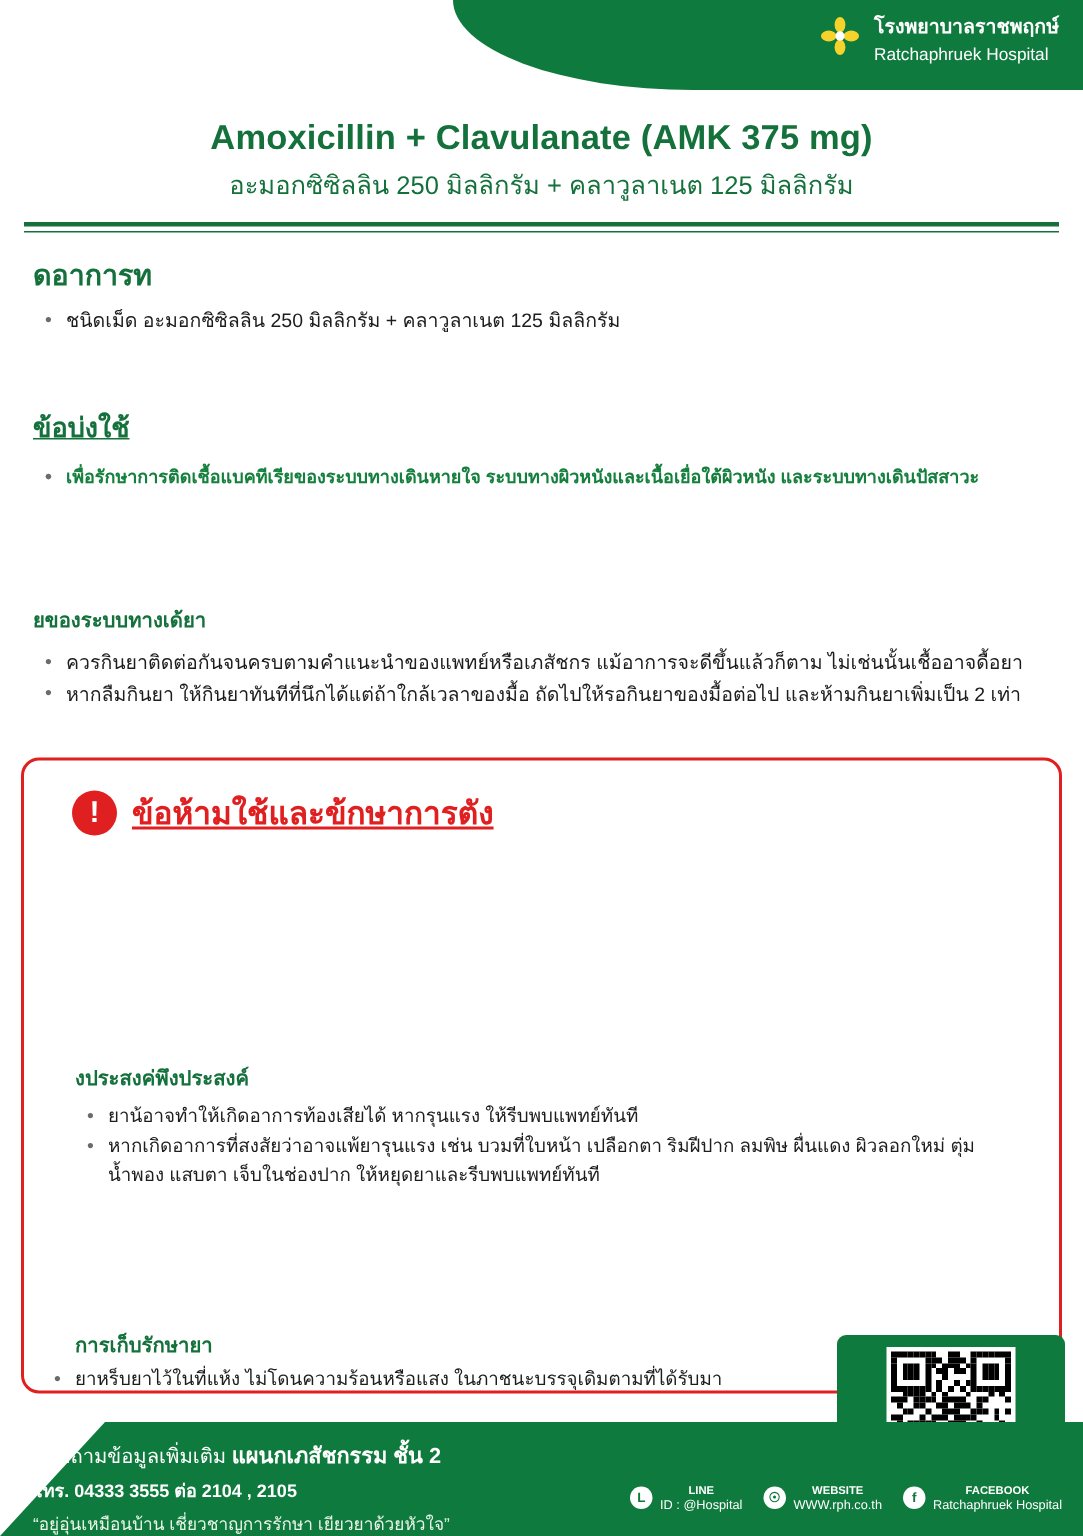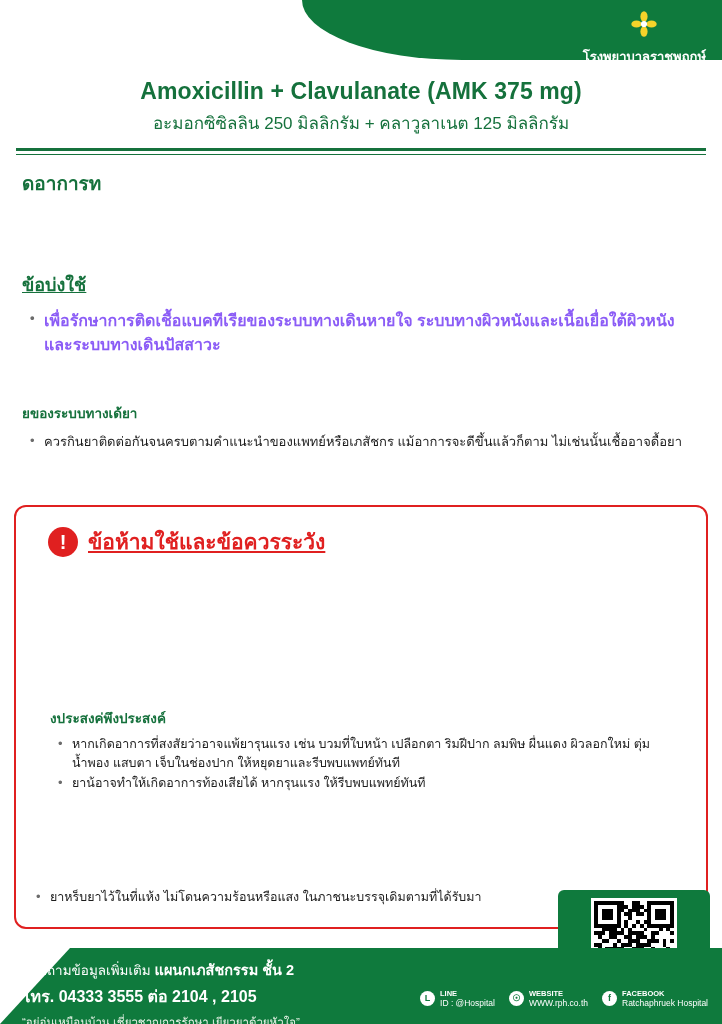--- a/index.html
+++ b/index.html
@@ -33,9 +33,8 @@
     top: 9px;
     right: 16px;
     display: flex;
-    align-items: center;
+    align-items: flex-start;
     gap: 8px;
-    flex-direction: column;
   }
   .logo-mark {
     width: 30px; height: 30px;

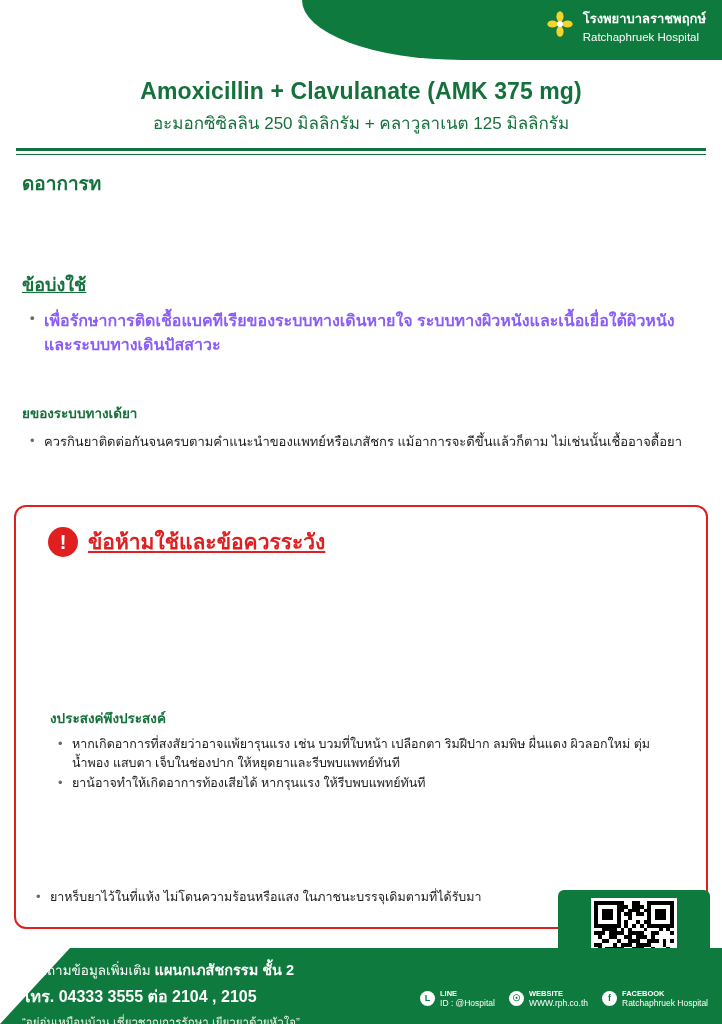--- a/index.html
+++ b/index.html
@@ -306,6 +306,9 @@
 
 <div class="section" style="top:168px; left:22px; width:660px;">
   <div class="sec-head big">ดอาการท</div>
+  <ul class="bullets">
+    <li>ชนิดเม็ด อะมอกซิซิลลิน 250 มิลลิกรัม + คลาวูลาเนต 125 มิลลิกรัม</li>
+  </ul>
 </div>
 
 <div class="section" style="top:270px; left:22px; width:660px;">

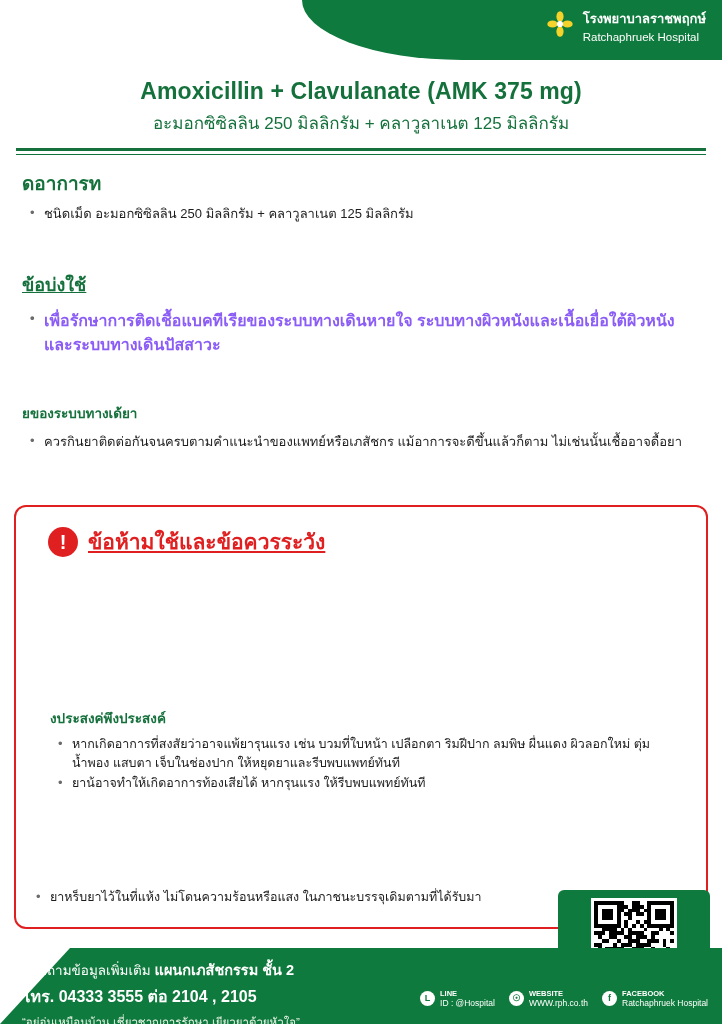--- a/index.html
+++ b/index.html
@@ -119,9 +119,9 @@
     font-size: 13px;
   }
   ul.bullets.green li {
-    color: #8b5cf6;
+    color: #15803d;
     font-weight: bold;
-    font-size: 16px;
+    font-size: 12px;
     line-height: 1.5;
   }
 

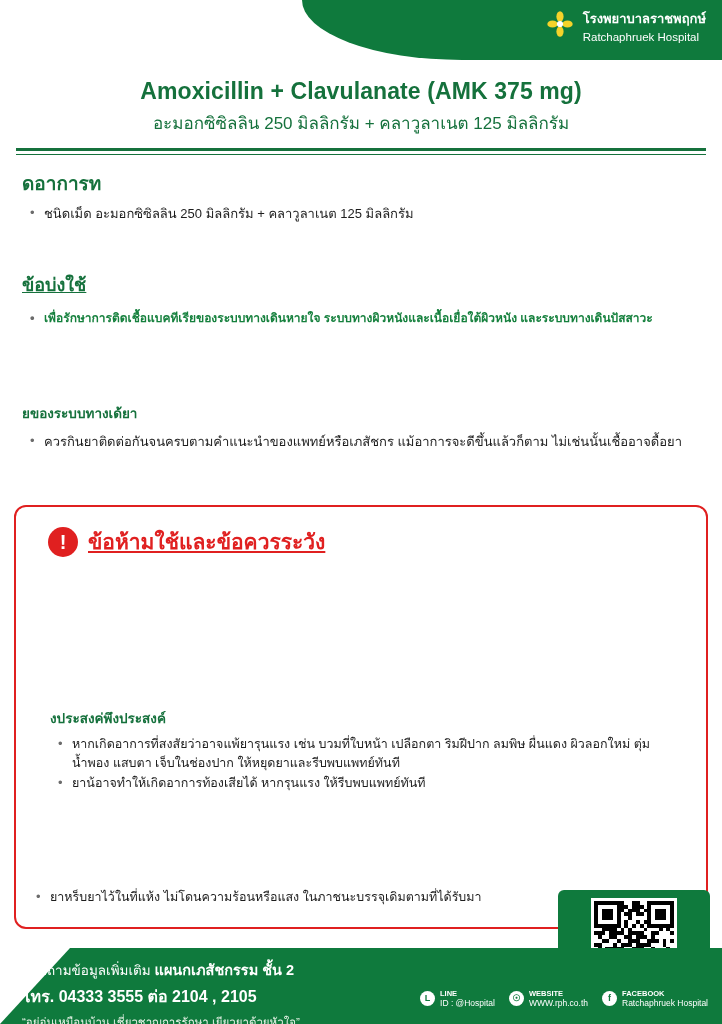--- a/index.html
+++ b/index.html
@@ -322,6 +322,7 @@
   <div class="sec-head sm">ยของระบบทางเด้ยา</div>
   <ul class="bullets" style="margin-top:8px;">
     <li>ควรกินยาติดต่อกันจนครบตามคำแนะนำของแพทย์หรือเภสัชกร แม้อาการจะดีขึ้นแล้วก็ตาม ไม่เช่นนั้นเชื้ออาจดื้อยา</li>
+    <li>หากลืมกินยา ให้กินยาทันทีที่นึกได้แต่ถ้าใกล้เวลาของมื้อ ถัดไปให้รอกินยาของมื้อต่อไป และห้ามกินยาเพิ่มเป็น 2 เท่า</li>
   </ul>
 </div>
 

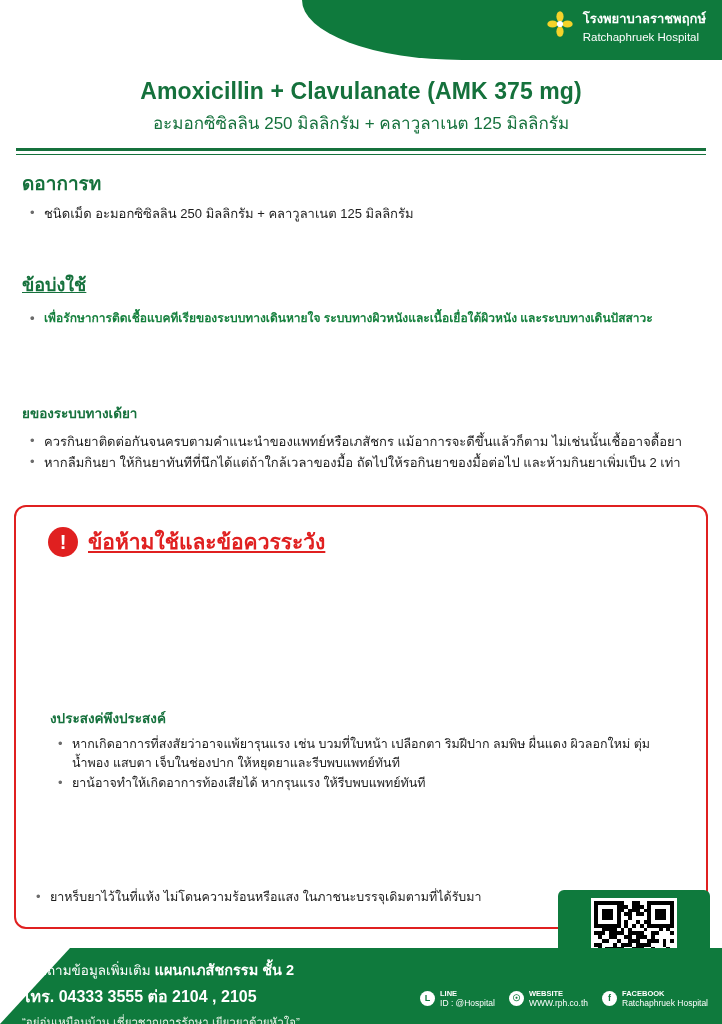--- a/index.html
+++ b/index.html
@@ -329,7 +329,7 @@
 <div class="warn-box">
   <div class="warn-head">
     <span class="warn-icon">!</span>
-    <span class="warn-title">ข้อห้ามใช้และข้อควรระวัง</span>
+    <span class="warn-title">ข้อห้ามใช้และข้กษาการตัง</span>
   </div>
 
   <div class="sub-block" style="top:200px; width:600px;">

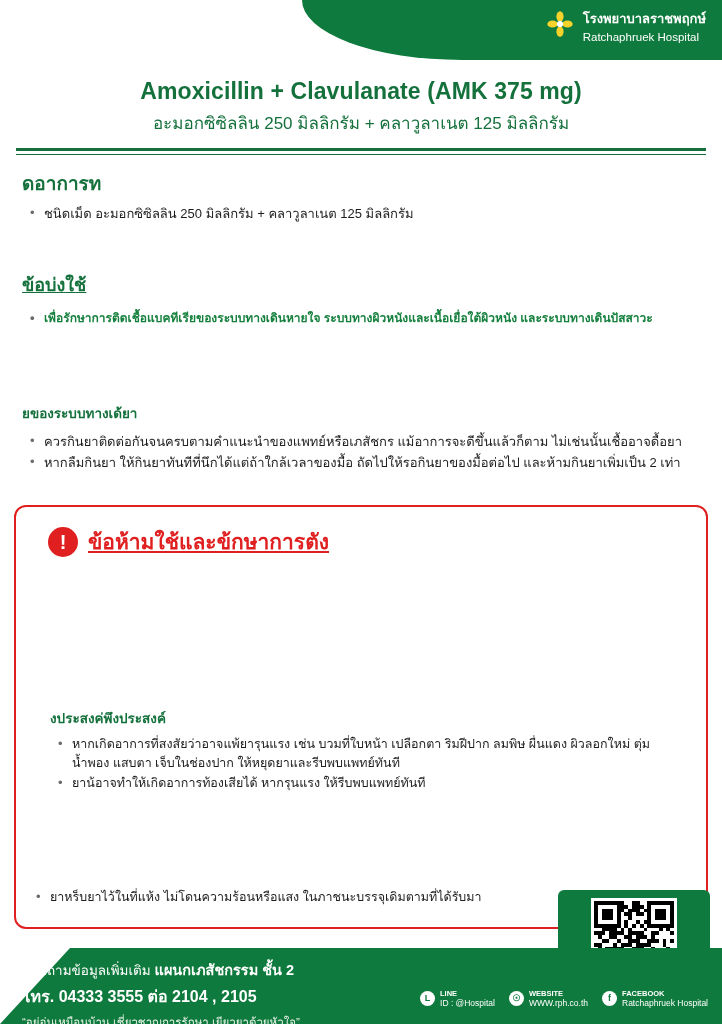--- a/index.html
+++ b/index.html
@@ -335,8 +335,8 @@
   <div class="sub-block" style="top:200px; width:600px;">
     <div class="sec-head sm">งประสงค่พึงประสงค์</div>
     <ul class="bullets">
+      <li>ยาน้อาจทำให้เกิดอาการท้องเสียได้ หากรุนแรง ให้รีบพบแพทย์ทันที</li>
       <li>หากเกิดอาการที่สงสัยว่าอาจแพ้ยารุนแรง เช่น บวมที่ใบหน้า เปลือกตา ริมฝีปาก ลมพิษ ผื่นแดง ผิวลอกใหม่ ตุ่มน้ำพอง แสบตา เจ็บในช่องปาก ให้หยุดยาและรีบพบแพทย์ทันที</li>
-      <li>ยาน้อาจทำให้เกิดอาการท้องเสียได้ หากรุนแรง ให้รีบพบแพทย์ทันที</li>
     </ul>
   </div>
 

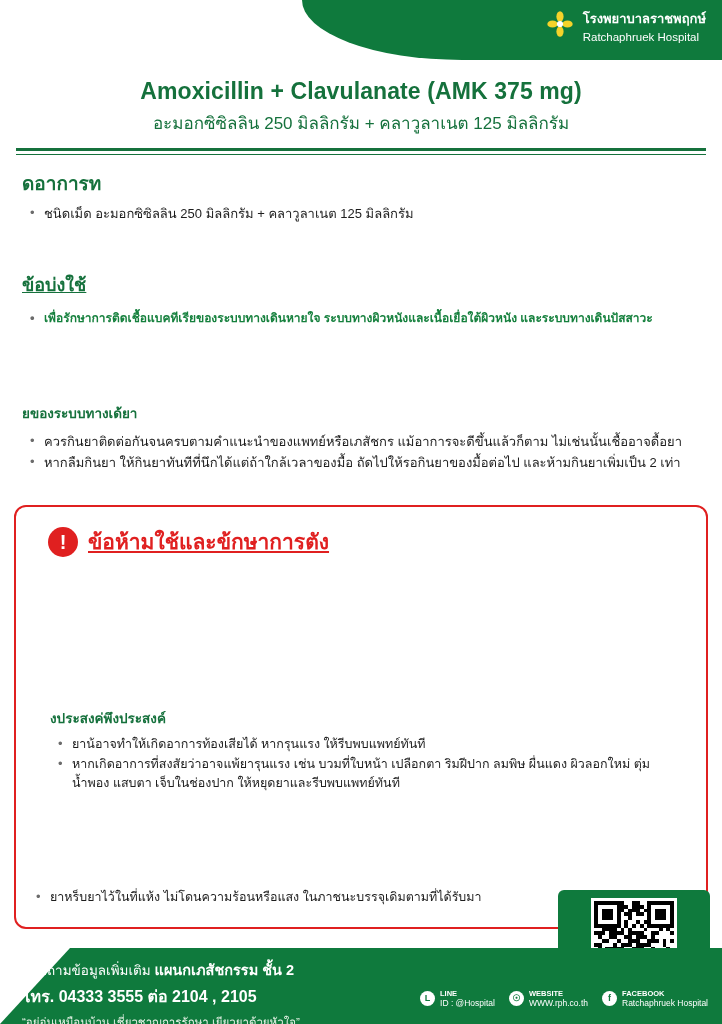--- a/index.html
+++ b/index.html
@@ -341,6 +341,7 @@
   </div>
 
   <div class="sub-block" style="top:378px; width:520px;">
+    <div class="sec-head sm">การเก็บรักษายา</div>
     <ul class="bullets" style="padding-left:0; margin-top:3px;">
       <li style="list-style:none;">ยาหร็บยาไว้ในที่แห้ง ไม่โดนความร้อนหรือแสง ในภาชนะบรรจุเดิมตามที่ได้รับมา</li>
     </ul>

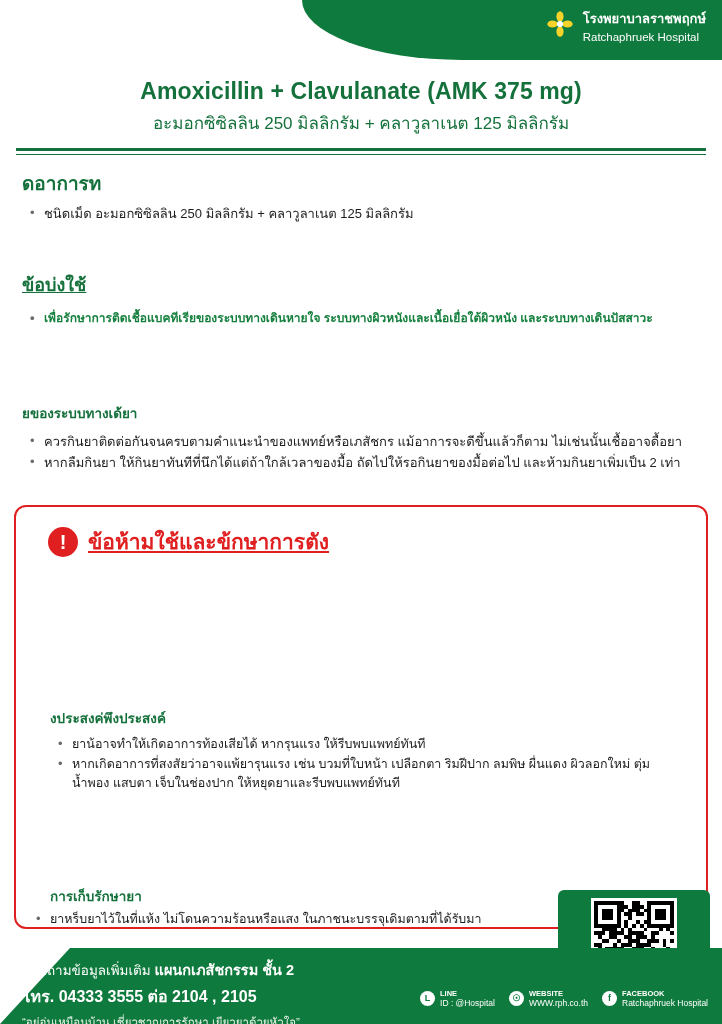--- a/index.html
+++ b/index.html
@@ -242,7 +242,7 @@
   }
   .f-line1 { font-size: 13.5px; }
   .f-line1 b { font-size: 14.5px; }
-  .f-line2 { font-size: 16px; font-weight: bold; margin-top: 3px; }
+  .f-line2 { font-size: 12px; font-weight: bold; margin-top: 3px; }
   .f-line3 { font-size: 11.5px; margin-top: 4px; color: #eaf5e9; }
 
   .footer-contacts {

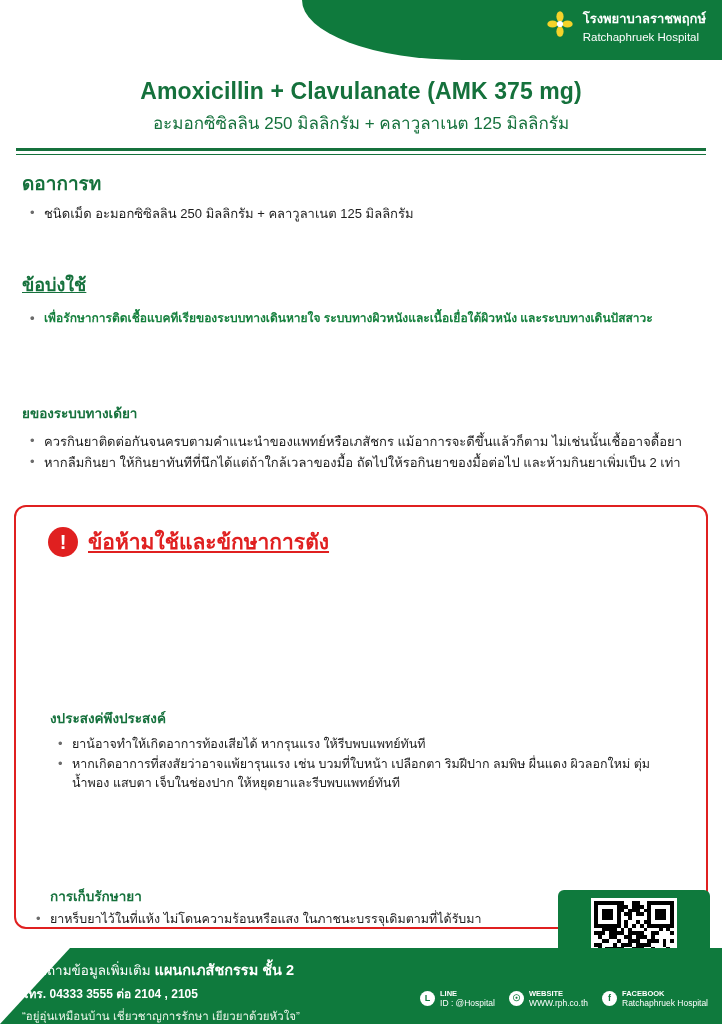--- a/index.html
+++ b/index.html
@@ -268,7 +268,7 @@
     display: flex; align-items: center; justify-content: center;
     flex: 0 0 auto;
   }
-  .fc-tx { font-size: 8.5px; line-height: 1.2; }
+  .fc-tx { font-size: 8.5px; line-height: 1.2; text-align: center; }
   .fc-tx b { display: block; font-size: 7.5px; font-weight: bold; }
 </style>
 </head>

